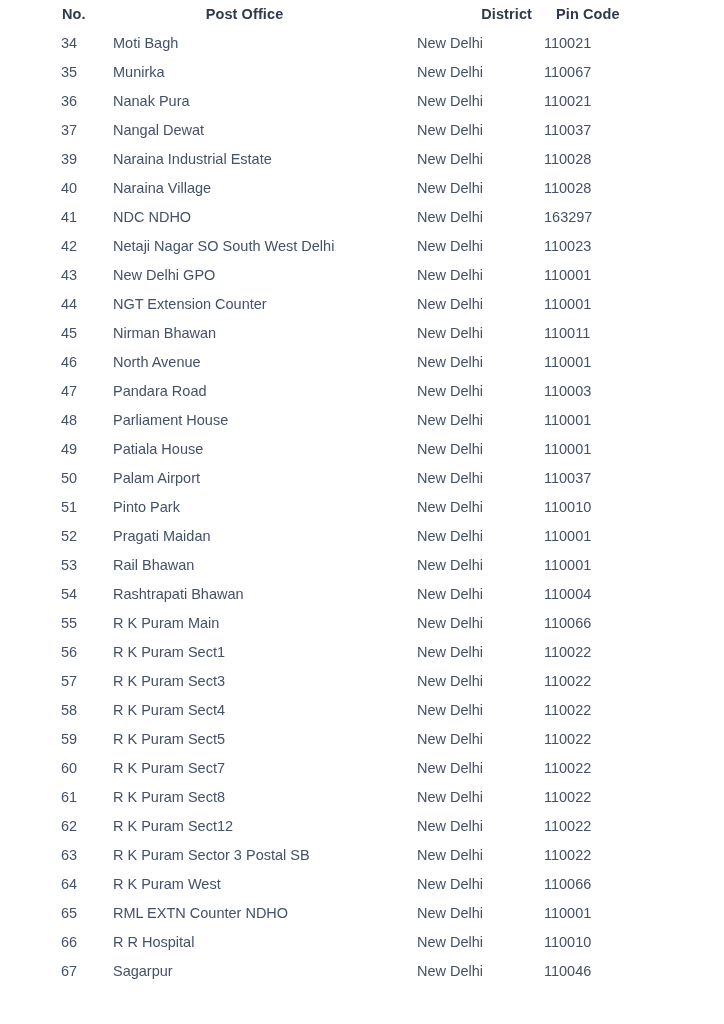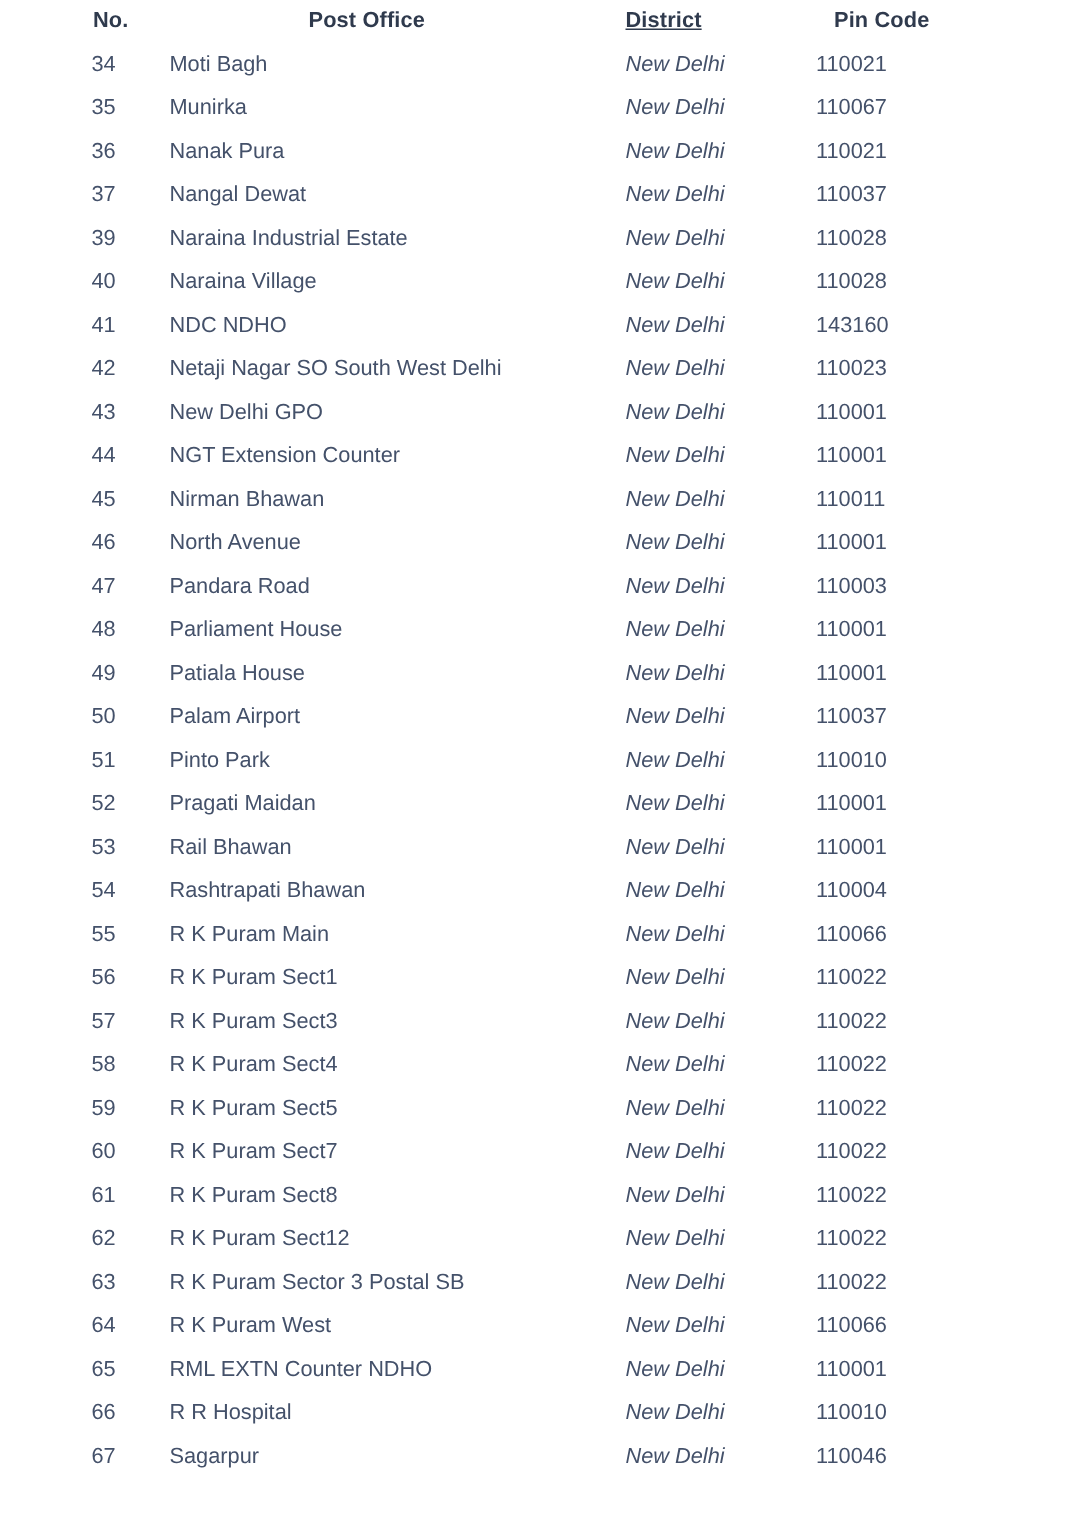--- a/index.html
+++ b/index.html
@@ -47,7 +47,7 @@
   }
   th.h-no      { text-align: left;   padding-left: 62px; }
   th.h-office  { text-align: center; }
-  th.h-dist    { text-align: left; text-decoration: underline; }
+  th.h-dist    { text-align: right; }
   th.h-pin     { text-align: left;   padding-left: 24px; }
 
   tbody td {

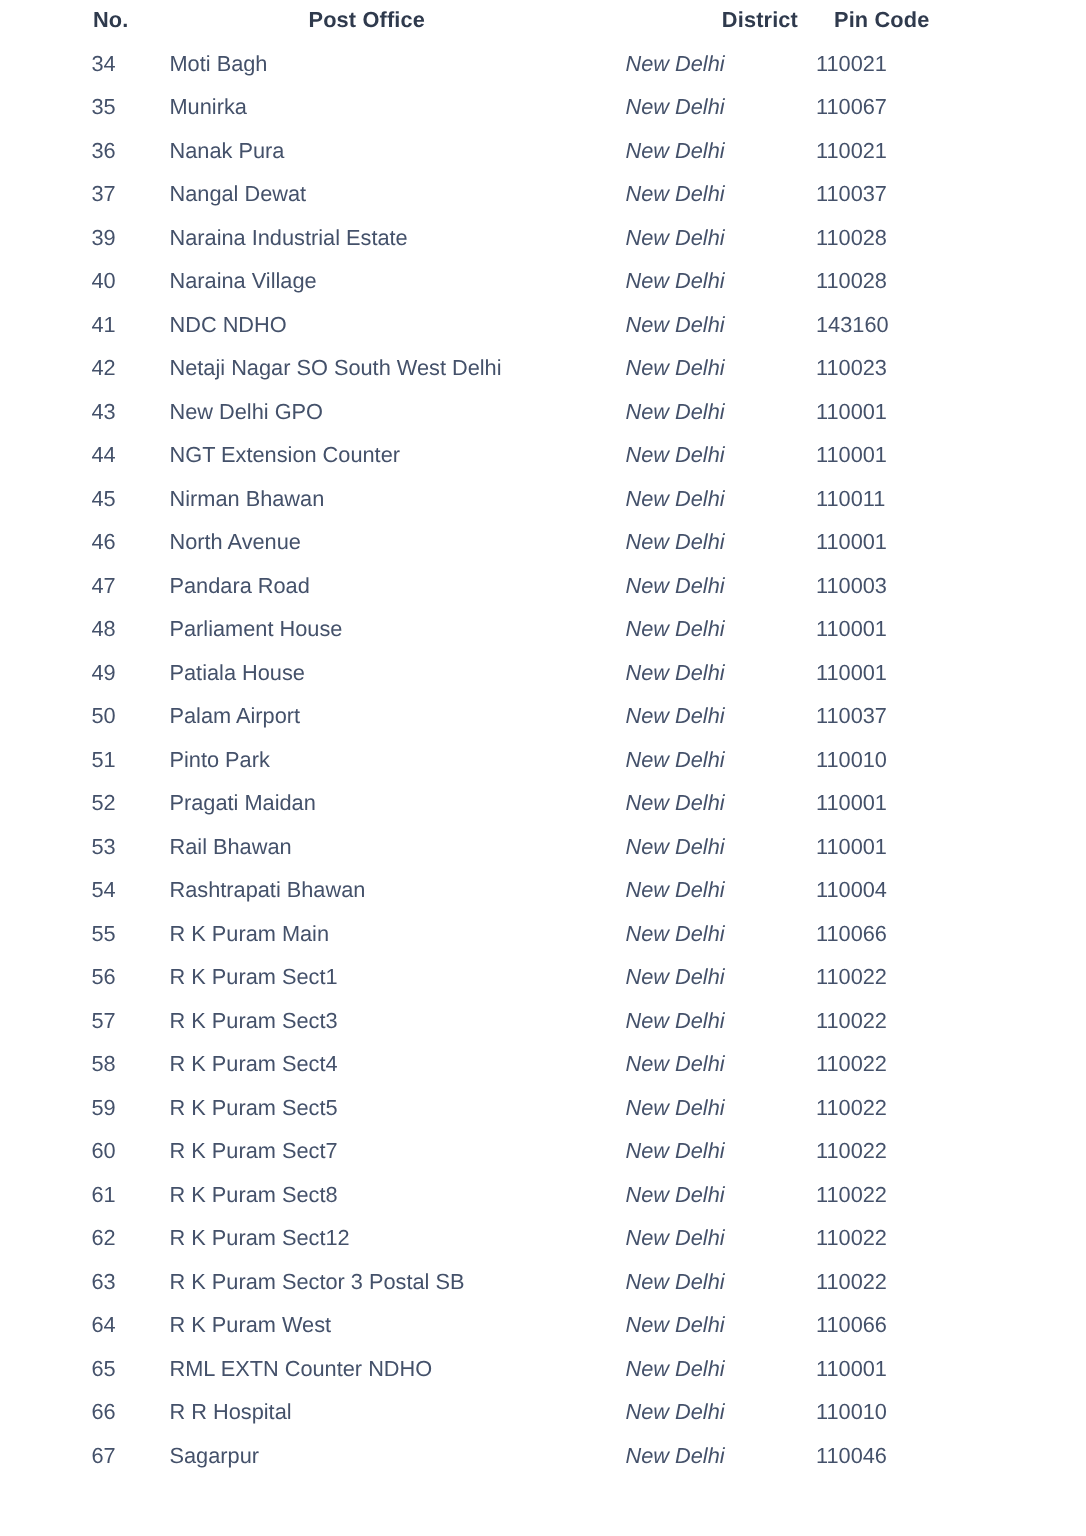--- a/index.html
+++ b/index.html
@@ -62,7 +62,7 @@
   }
   td.d-no      { text-align: left; padding-left: 61px; }
   td.d-office  { text-align: left; padding-left: 41px; margin-top: 18px; }
-  td.d-dist    { text-align: left; padding-left: 0px; font-style: italic;  }
+  td.d-dist    { text-align: left; padding-left: 0px;  }
   td.d-pin     { text-align: left; padding-left: 12px; }
 </style>
 </head>

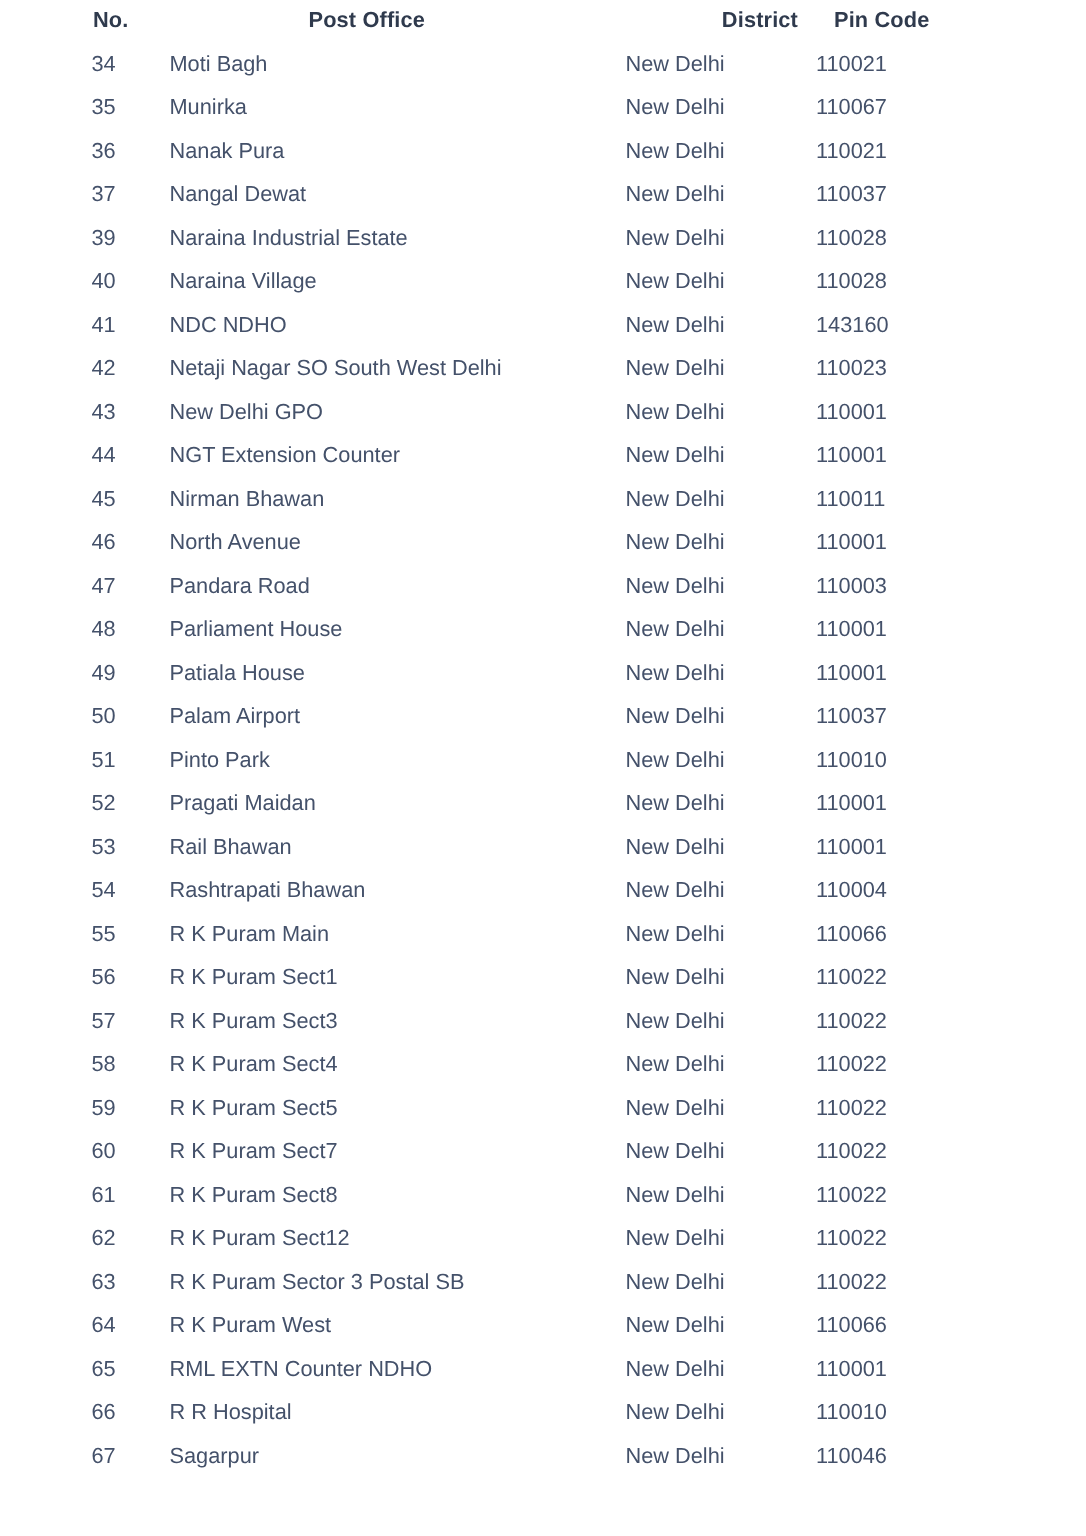--- a/index.html
+++ b/index.html
@@ -125,7 +125,7 @@
           <td class="d-no">41</td>
           <td class="d-office">NDC NDHO</td>
           <td class="d-dist">New Delhi</td>
-          <td class="d-pin">143160</td>
+          <td class="d-pin">163297</td>
         </tr>
         <tr>
           <td class="d-no">42</td>

